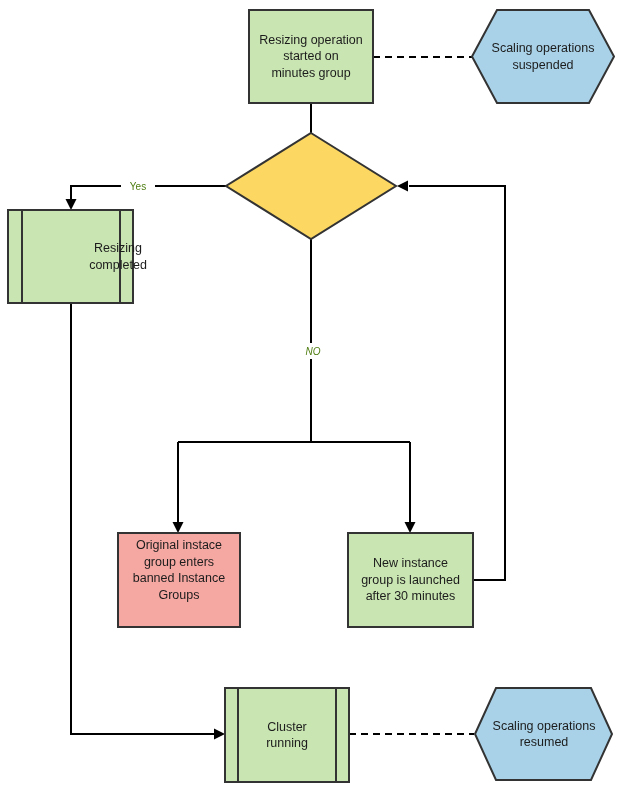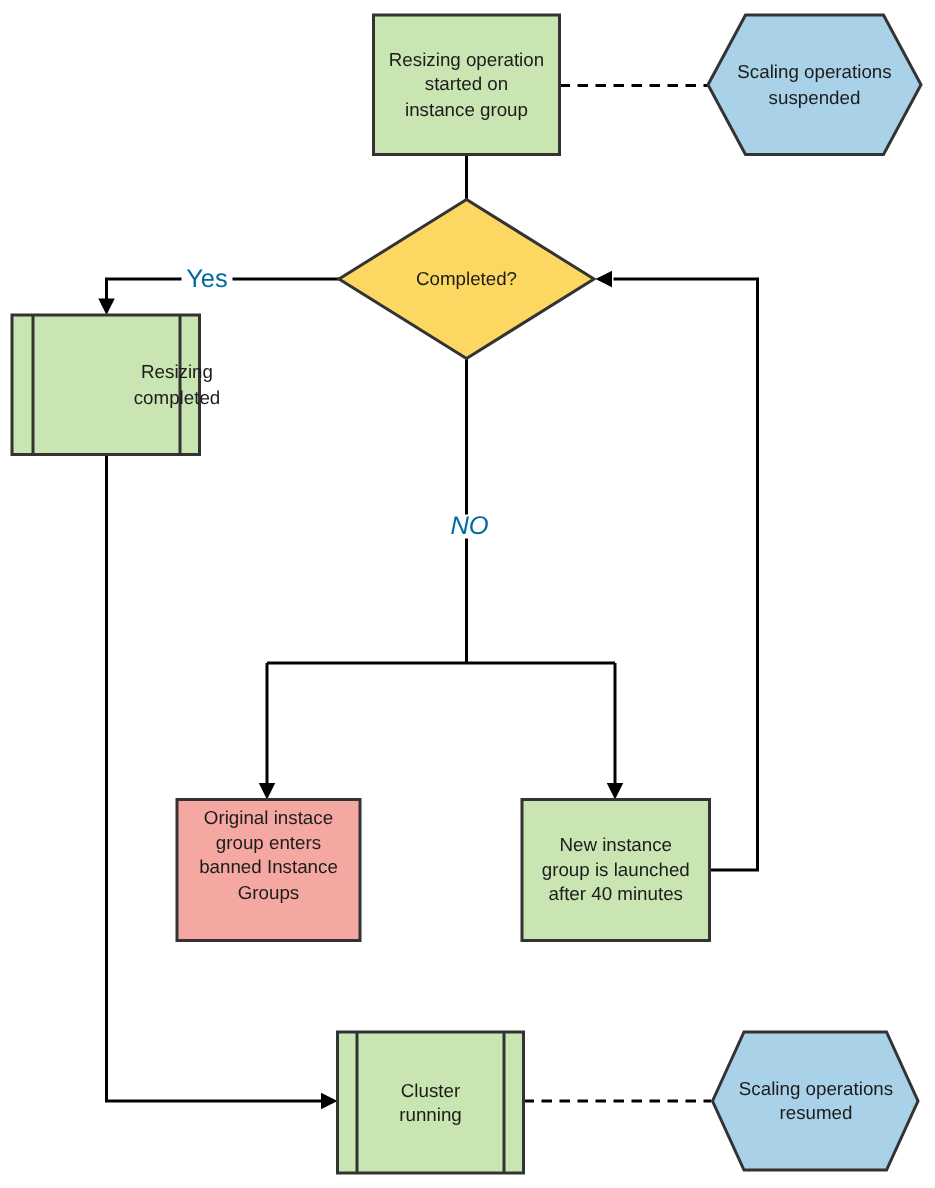--- a/index.html
+++ b/index.html
@@ -108,7 +108,7 @@
 
   <div class="node-label" style="left:249px; top:10px; width:124px; height:93px;">Resizing operation
 started on
-instance group</div>
+minutes group</div>
 
   <div class="node-label" style="left:479px; top:10px; width:128px; height:93px;">Scaling operations
 suspended</div>

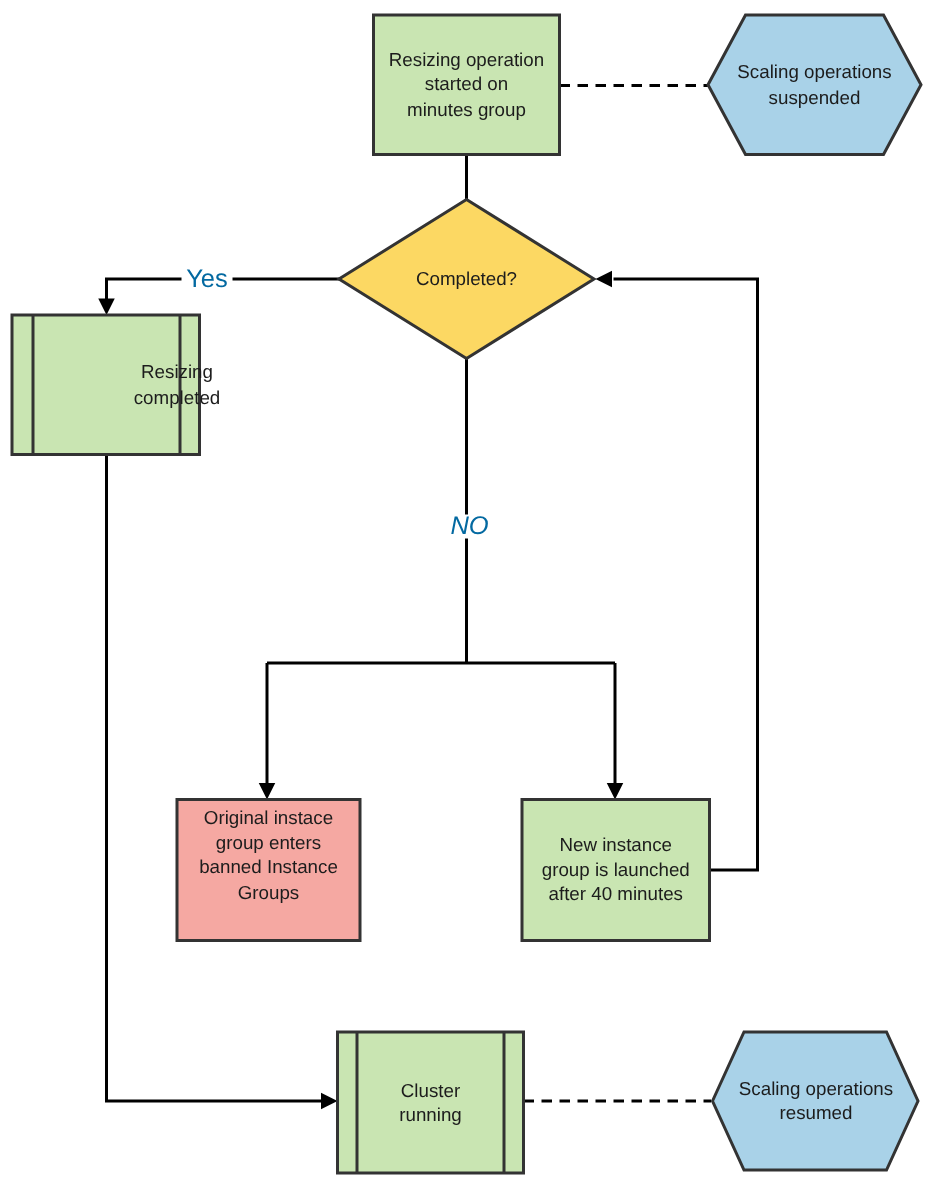--- a/index.html
+++ b/index.html
@@ -56,8 +56,8 @@
     display: flex;
     align-items: center;
     justify-content: center;
-    font-size: 17px;
-    color: #0369a1;
+    font-size: 10px;
+    color: #4d7c0f;
     background: #ffffff;
     padding: 0 2px;
   }

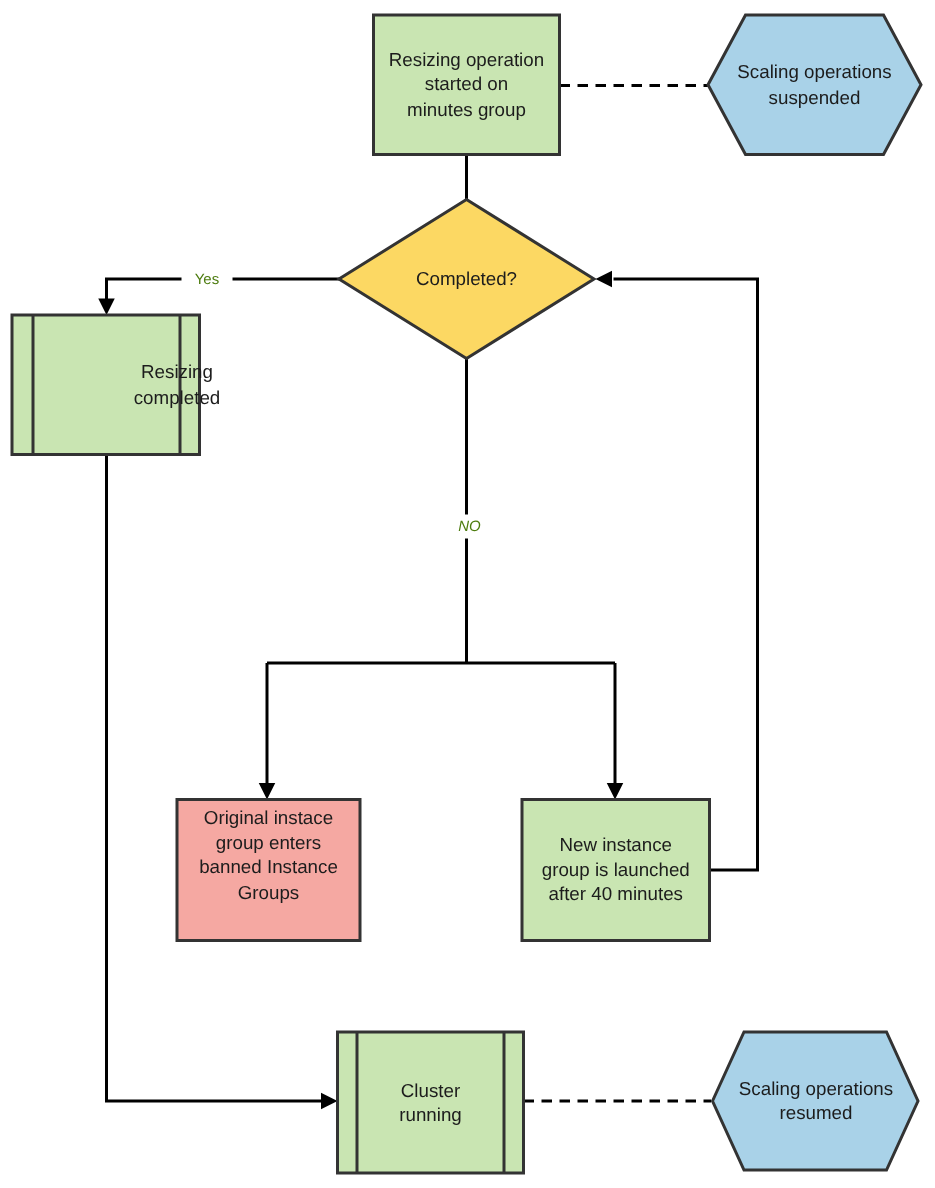--- a/index.html
+++ b/index.html
@@ -113,7 +113,6 @@
   <div class="node-label" style="left:479px; top:10px; width:128px; height:93px;">Scaling operations
 suspended</div>
 
-  <div class="node-label" style="left:226px; top:133px; width:170px; height:106px;">Completed?</div>
 
   <div class="node-label" style="left:22px; top:210px; width:98px; height:93px;margin-left:47px;">Resizing
 completed</div>

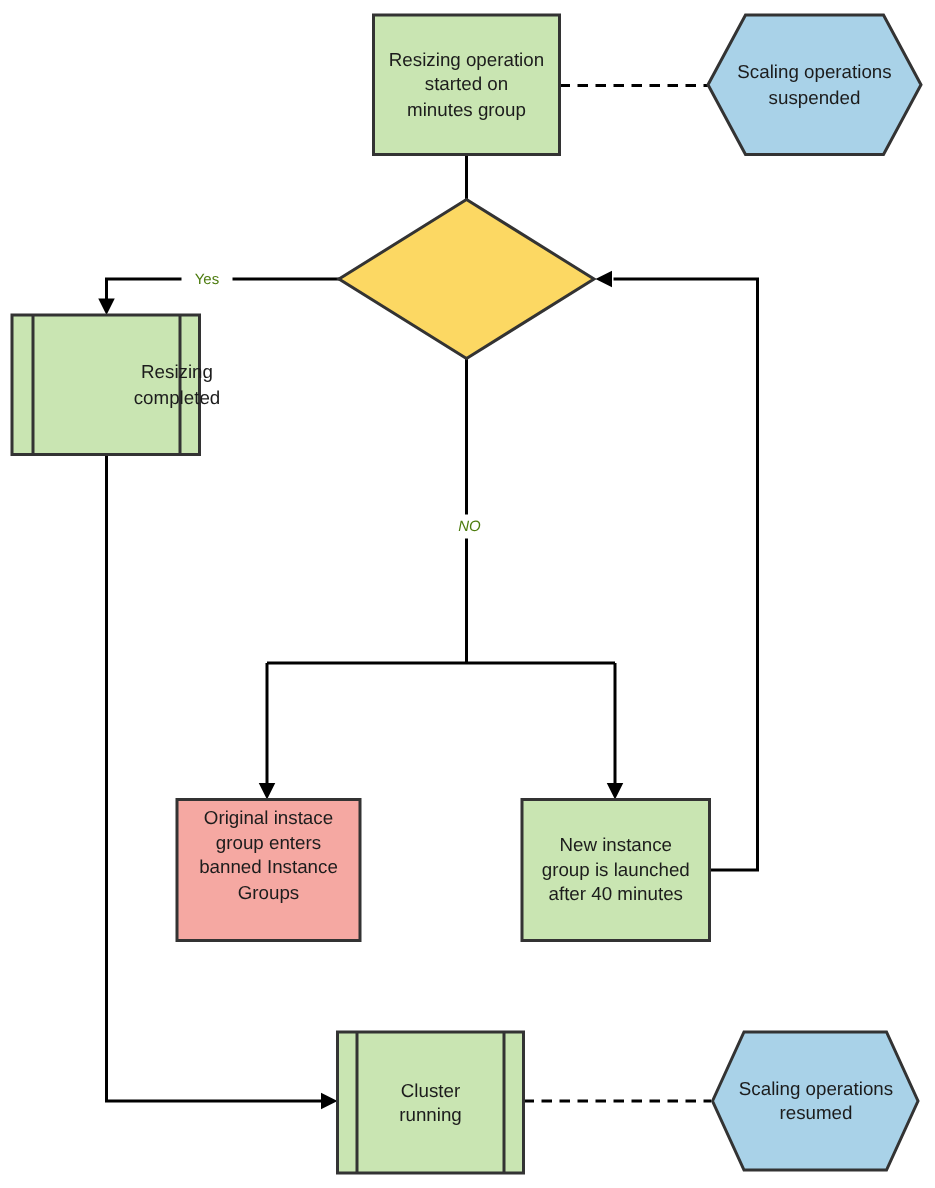--- a/index.html
+++ b/index.html
@@ -124,7 +124,7 @@
 
   <div class="node-label" style="left:348px; top:533px; width:125px; height:94px;">New instance
 group is launched
-after 40 minutes</div>
+after 30 minutes</div>
 
   <div class="node-label" style="left:239px; top:688px; width:96px; height:94px;">Cluster
 running</div>

